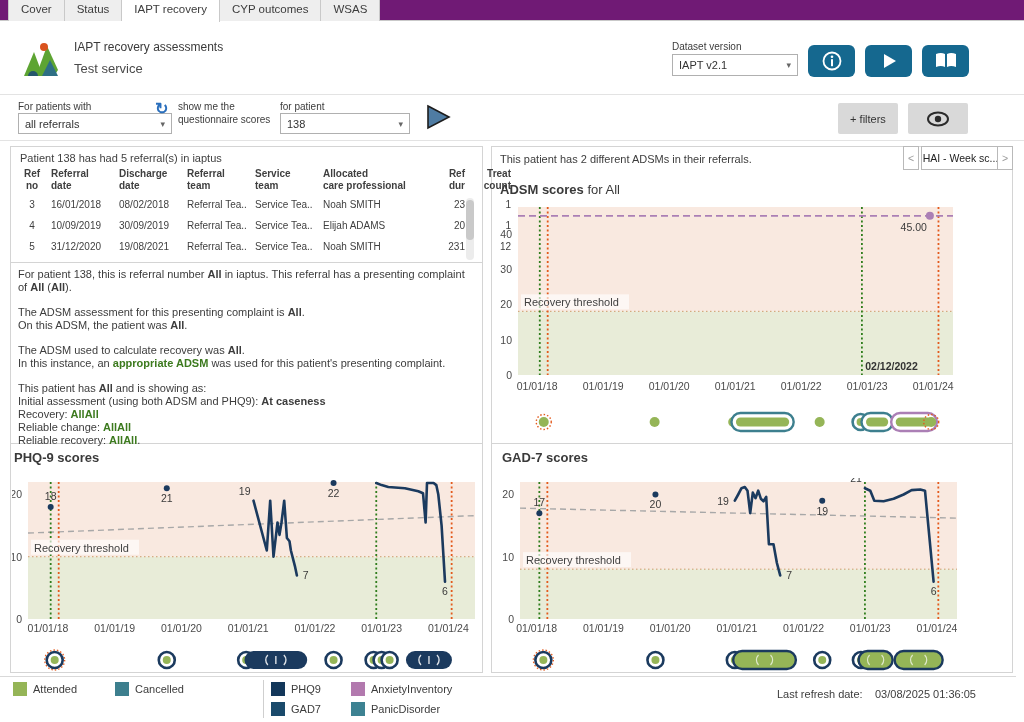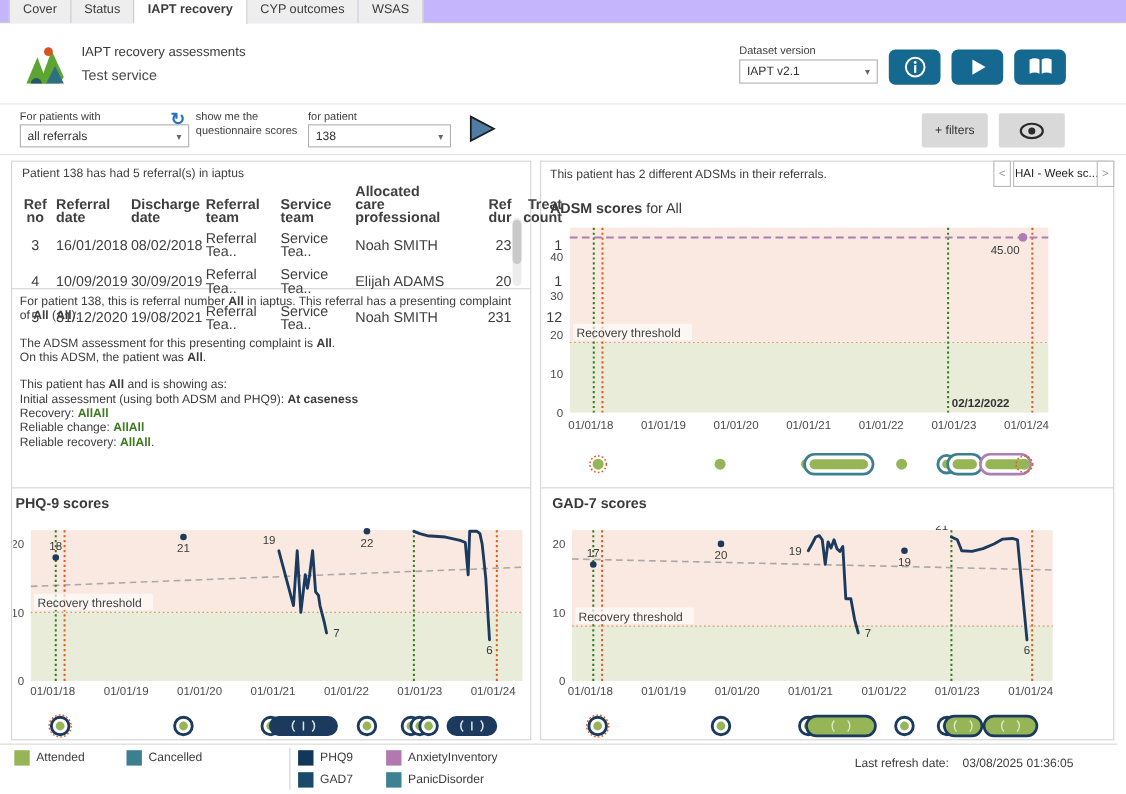--- a/index.html
+++ b/index.html
@@ -7,7 +7,7 @@
          font-family:"Liberation Sans",sans-serif;color:#3f3f3f;overflow:hidden;}
   .abs{position:absolute;}
   
-  .tabbar{position:absolute;left:0;top:8;width:1024px;height:21px;background:#c4b5fd;
+  .tabbar{position:absolute;left:0;top:8;width:1024px;height:21px;background:#701a75;
           border-bottom:1px solid #c9c9c9;display:flex;padding-left:8px;box-sizing:border-box;}
   .tab{font-size:11.5px;color:#3c3c3c;padding:3px 12px 0 12px;border-right:1px solid #c9c9c9;
        height:21px;box-sizing:border-box;background:#eeeeee;white-space:nowrap;}

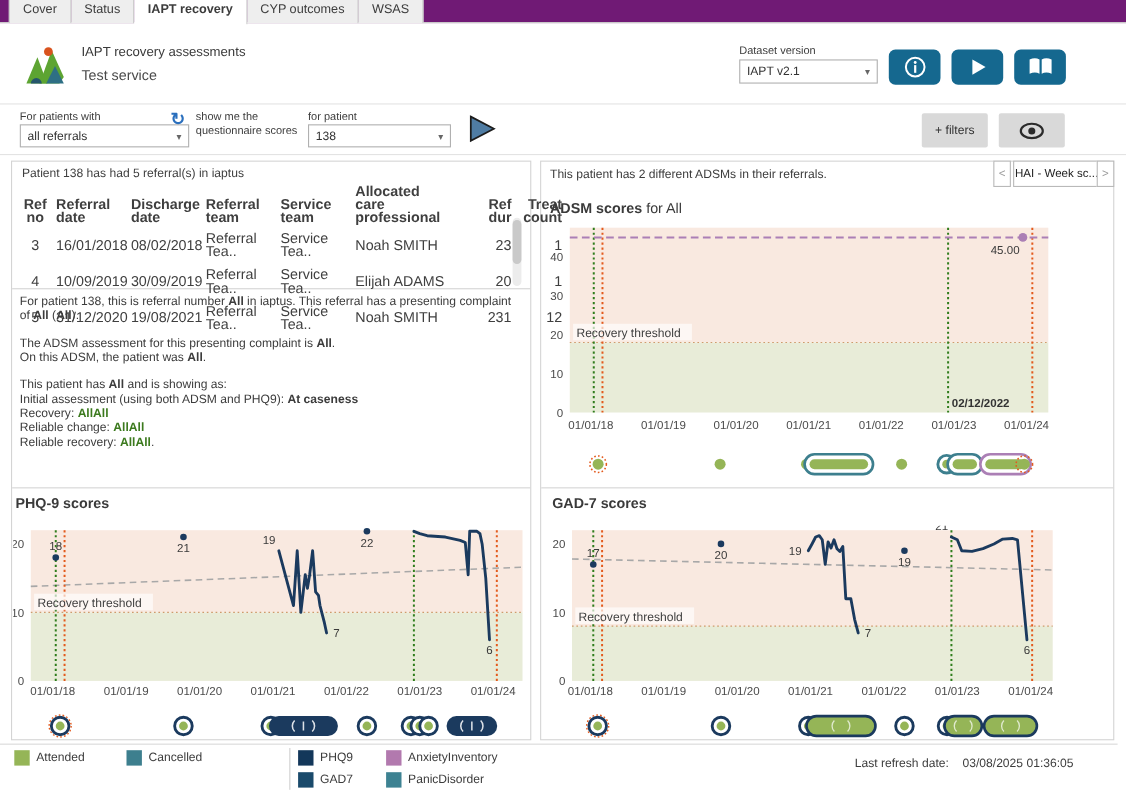--- a/index.html
+++ b/index.html
@@ -12,7 +12,7 @@
   .tab{font-size:11.5px;color:#3c3c3c;padding:3px 12px 0 12px;border-right:1px solid #c9c9c9;
        height:21px;box-sizing:border-box;background:#eeeeee;white-space:nowrap;}
   .tab:first-child{border-left:1px solid #c9c9c9;}
-  .tab.active{background:#ffffff;height:22px;font-weight:bold;}
+  .tab.active{background:#ffffff;height:22px;}
   
   .h-title{font-size:12px;color:#3a3a3a;}
   .h-sub{font-size:13px;color:#4a4a4a;}

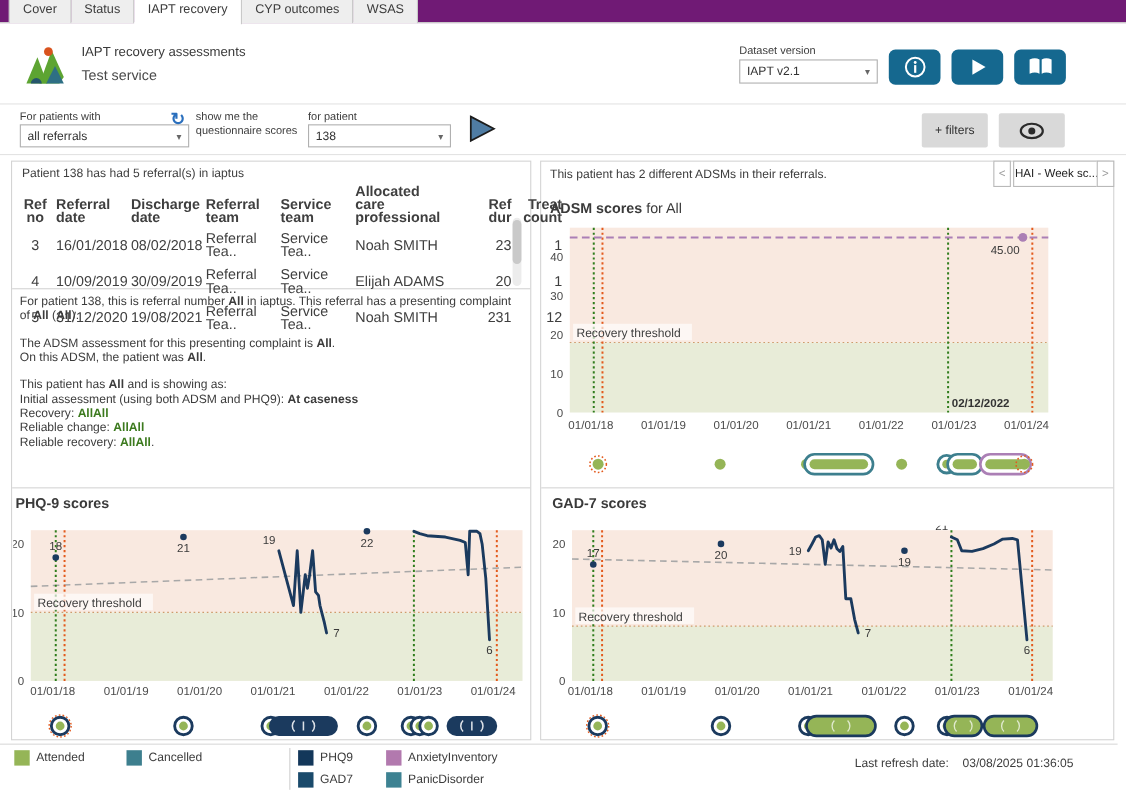--- a/index.html
+++ b/index.html
@@ -30,7 +30,7 @@
   .divider-v{background:#cfcfcf;width:1px;}
   
   .reftitle{font-size:11px;color:#3f3f3f;}
-  table.ref{border-collapse:collapse;font-size:13px;color:#3f3f3f;table-layout:fixed;}
+  table.ref{border-collapse:collapse;font-size:10px;color:#3f3f3f;table-layout:fixed;}
   table.ref th{font-weight:bold;text-align:left;vertical-align:bottom;padding:2px 3px;line-height:12px;}
   table.ref td{padding:4px 3px;line-height:12px;}
   table.ref th.r,table.ref td.r{text-align:right;}

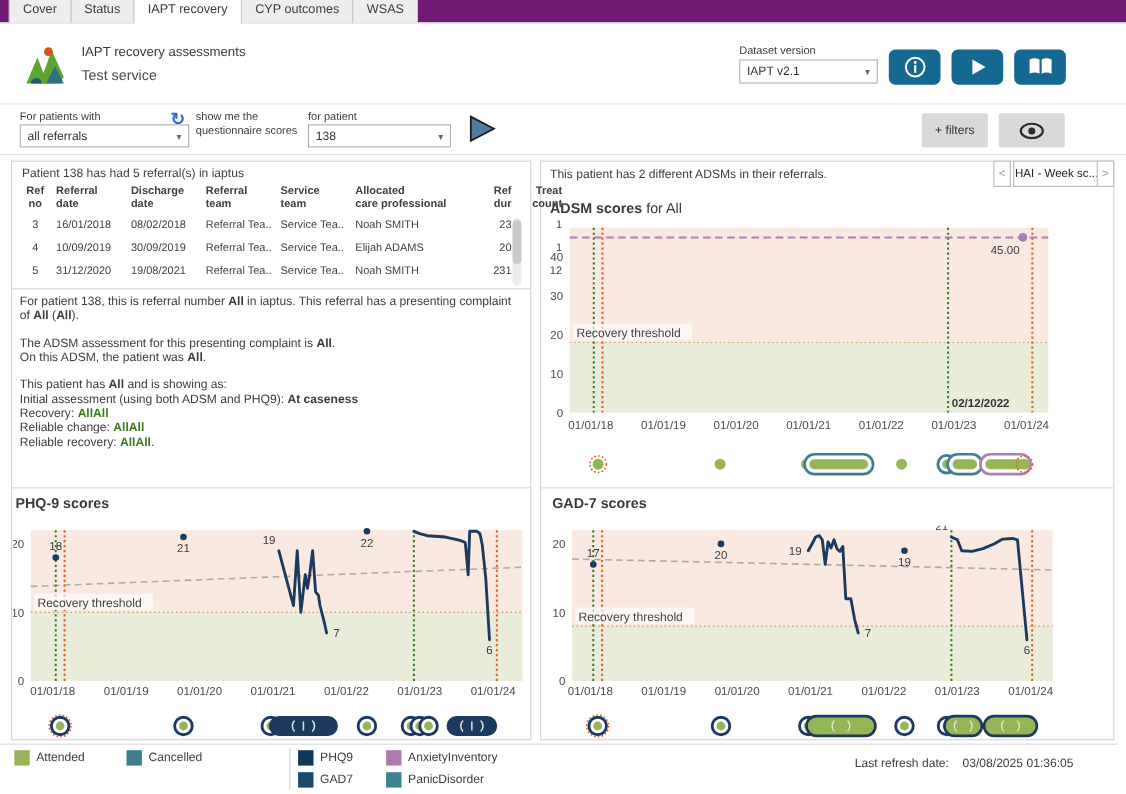--- a/index.html
+++ b/index.html
@@ -193,6 +193,10 @@
       <div class="para">
         <div><span>The ADSM assessment for this presenting complaint is </span><span class="b">All</span><span>.</span></div>
         <div><span>On this ADSM, the patient was </span><span class="b">All</span><span>.</span></div>
+      </div>
+      <div class="para">
+        <div><span>The ADSM used to calculate recovery was </span><span class="b">All</span><span>.</span></div>
+        <div><span>In this instance, an </span><span class="g">appropriate ADSM</span><span> was used for this patient's presenting complaint.</span></div>
       </div>
       <div class="para">
         <div><span>This patient has </span><span class="b">All</span><span> and is showing as:</span></div>

